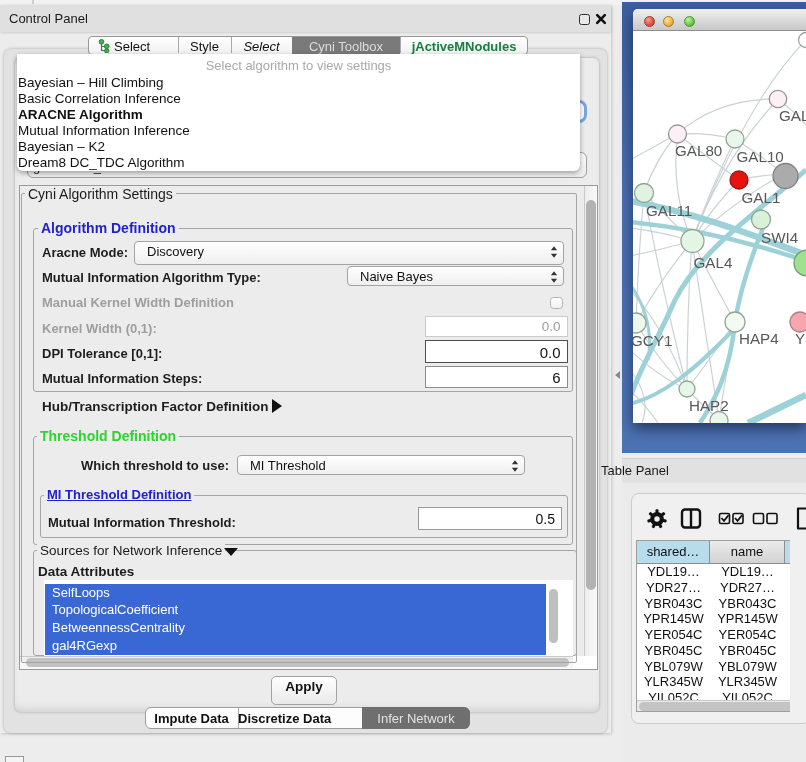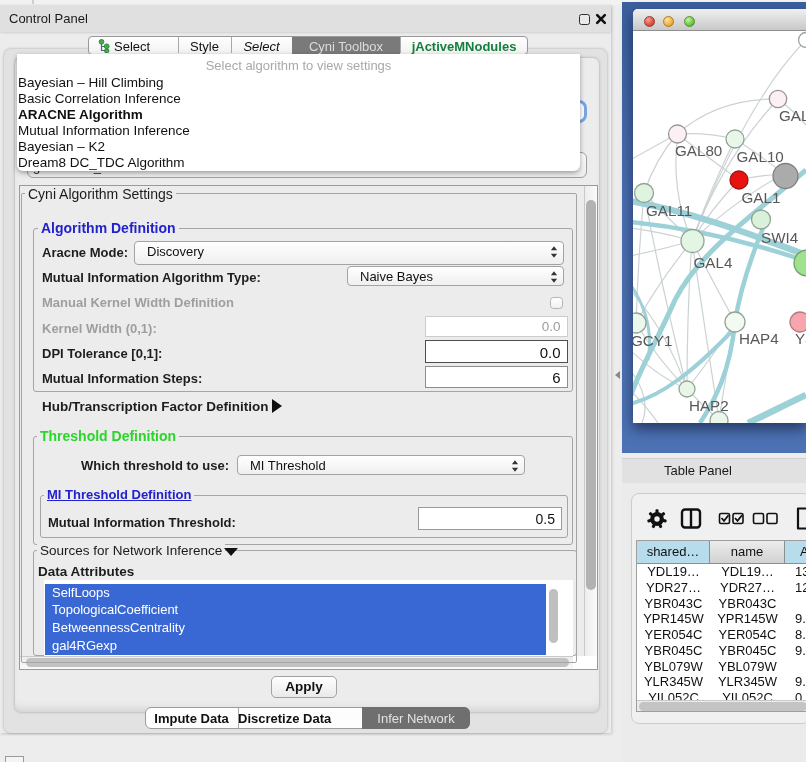--- a/index.html
+++ b/index.html
@@ -234,7 +234,7 @@
 </svg>
 
 <div class="abs" style="left:622px;top:458px;width:184px;height:25px;background:#e1e1e1;border-top:1px solid #d0d0d0;box-sizing:border-box;"></div>
-<div class="abs" style="left:664px;top:463px;font-size:13px;color:#1a1a1a;">Table Panel</div>
+<div class="abs" style="left:601px;top:463px;font-size:13px;color:#1a1a1a;">Table Panel</div>
 <div class="abs" style="left:622px;top:483px;width:184px;height:279px;background:#ebebeb;"></div>
 
 <div class="abs" style="left:631px;top:493px;width:180px;height:231px;background:#f0f0f0;border:1px solid #cccccc;border-radius:8px;box-sizing:border-box;"></div>

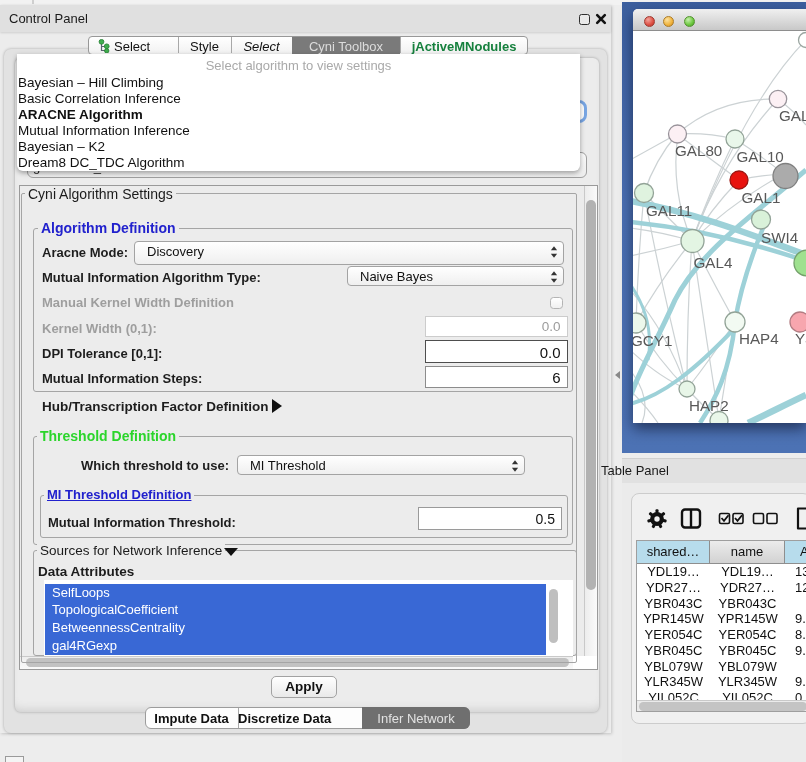--- a/index.html
+++ b/index.html
@@ -264,7 +264,7 @@
  <path d="M152 2.5 h10 l5 5 v15 h-15 z" fill="none" stroke="#111" stroke-width="2.2" stroke-linejoin="round"></path>
 </svg>
 
-<div class="abs" style="left:636px;top:540px;width:170px;height:172px;background:#fff;border:1px solid #9e9e9e;border-right:none;box-sizing:border-box;overflow:hidden;">
+<div class="abs" style="left:636px;top:540px;width:154px;height:172px;background:#fff;border:1px solid #9e9e9e;border-right:none;box-sizing:border-box;overflow:hidden;">
  <div style="position:absolute;left:0;top:0;width:73px;height:23px;background:#b7dcec;border-right:1px solid #8e8e8e;border-bottom:1px solid #8e8e8e;box-sizing:border-box;text-align:center;font-size:13px;color:#111;line-height:22px;">shared…</div>
  <div style="position:absolute;left:73px;top:0;width:75px;height:23px;background:linear-gradient(#ececec,#d2d2d2);border-right:1px solid #8e8e8e;border-bottom:1px solid #8e8e8e;box-sizing:border-box;text-align:center;font-size:13px;color:#111;line-height:22px;">name</div>
  <div style="position:absolute;left:148px;top:0;width:30px;height:23px;background:#b7dcec;border-bottom:1px solid #8e8e8e;box-sizing:border-box;font-size:13px;color:#111;line-height:22px;padding-left:15px;">A</div>

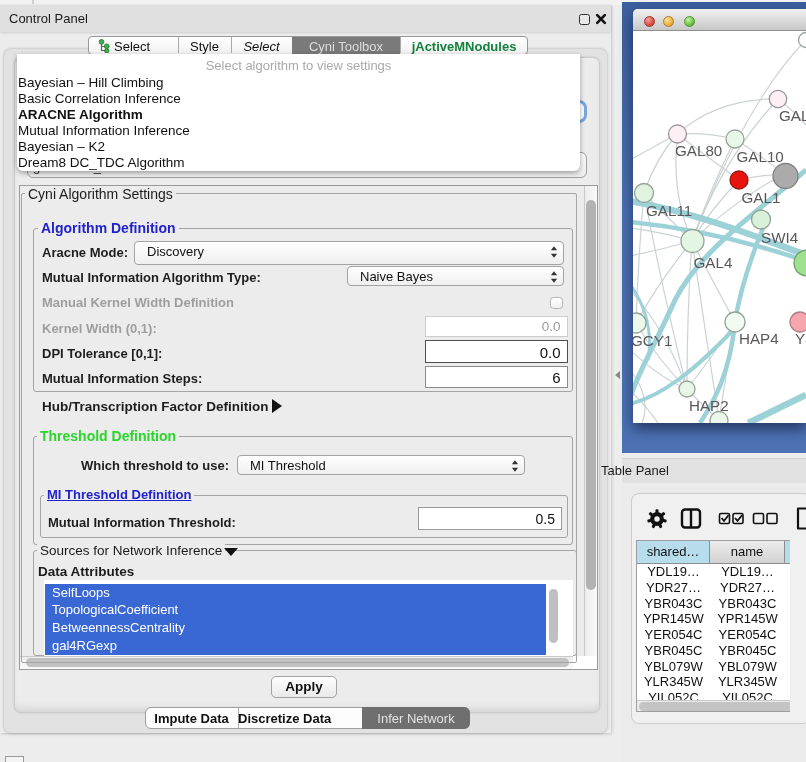--- a/index.html
+++ b/index.html
@@ -133,7 +133,7 @@
 <div class="abs" style="left:52px;top:583.5px;font-size:13px;color:#fff;line-height:17.7px;">SelfLoops<br>TopologicalCoefficient<br>BetweennessCentrality<br>gal4RGexp</div>
 <div class="abs" style="left:549px;top:589px;width:9px;height:54px;background:#bfbfbf;border-radius:4.5px;"></div>
 
-<div class="abs" style="left:271px;top:676px;width:66px;height:22px;background:linear-gradient(#ffffff,#e9e9e9);border:1px solid #a2a2a2;border-radius:5px;box-sizing:border-box;text-align:center;font-size:13.5px;font-weight:bold;color:#111;line-height:19px;">Apply</div>
+<div class="abs" style="left:271px;top:676px;width:66px;height:29px;background:linear-gradient(#ffffff,#e9e9e9);border:1px solid #a2a2a2;border-radius:5px;box-sizing:border-box;text-align:center;font-size:13.5px;font-weight:bold;color:#111;line-height:19px;">Apply</div>
 
 <div class="abs" style="left:145px;top:707px;width:325px;height:22px;background:#fdfdfd;border:1px solid #9c9c9c;border-radius:6px;box-sizing:border-box;"></div>
 <div class="abs" style="left:238px;top:708px;width:1px;height:20px;background:#a8a8a8;"></div>

